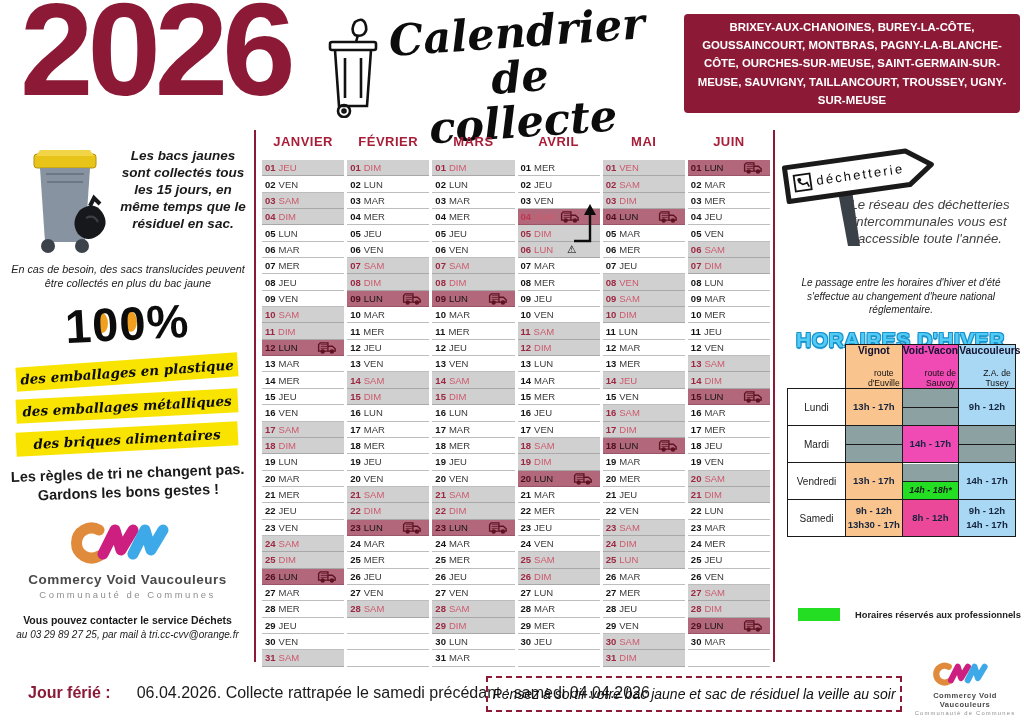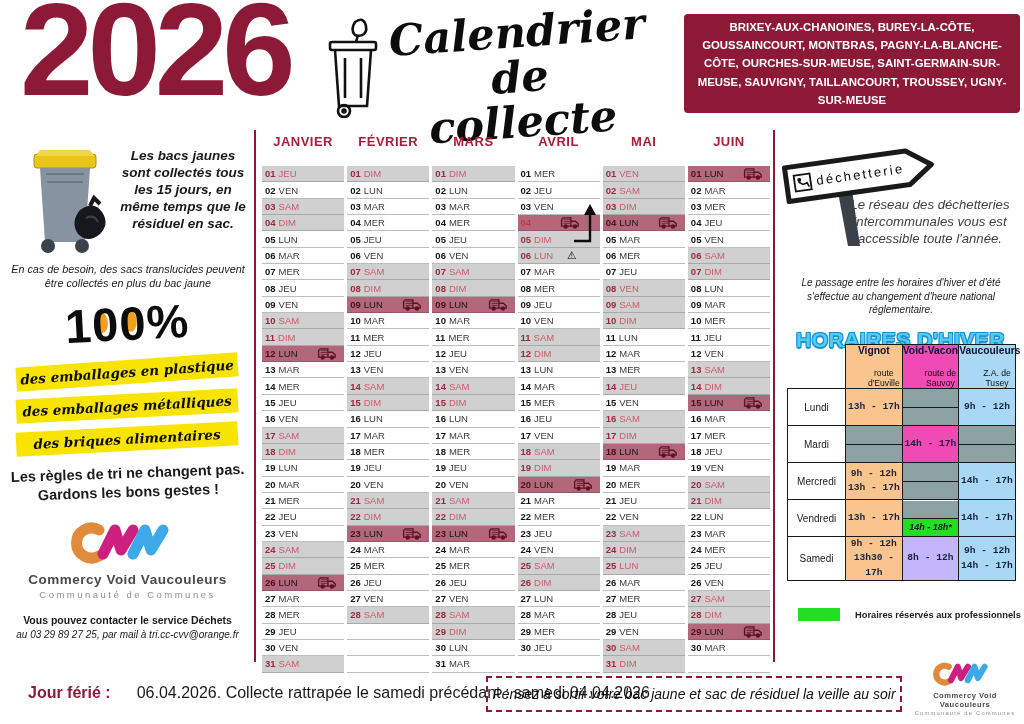--- a/index.html
+++ b/index.html
@@ -58,7 +58,7 @@
   .calendar { position:absolute; left:262px; top:134px; width:508px; }
   .months { display:flex; gap:3px; }
   .month { width:82.5px; position:relative; }
-  .month-name { height:16px; margin-bottom:16px; text-align:center; font-size:13px;
+  .month-name { height:16px; margin-bottom:10px; text-align:center; font-size:13px;
                 font-weight:bold; letter-spacing:0.5px; color:#a81e38; }
   .day-row { height:16.35px; border-bottom:1px solid #bdbdbd; background:#fff;
              display:flex; align-items:center; padding:0 3px; font-size:9.5px; }

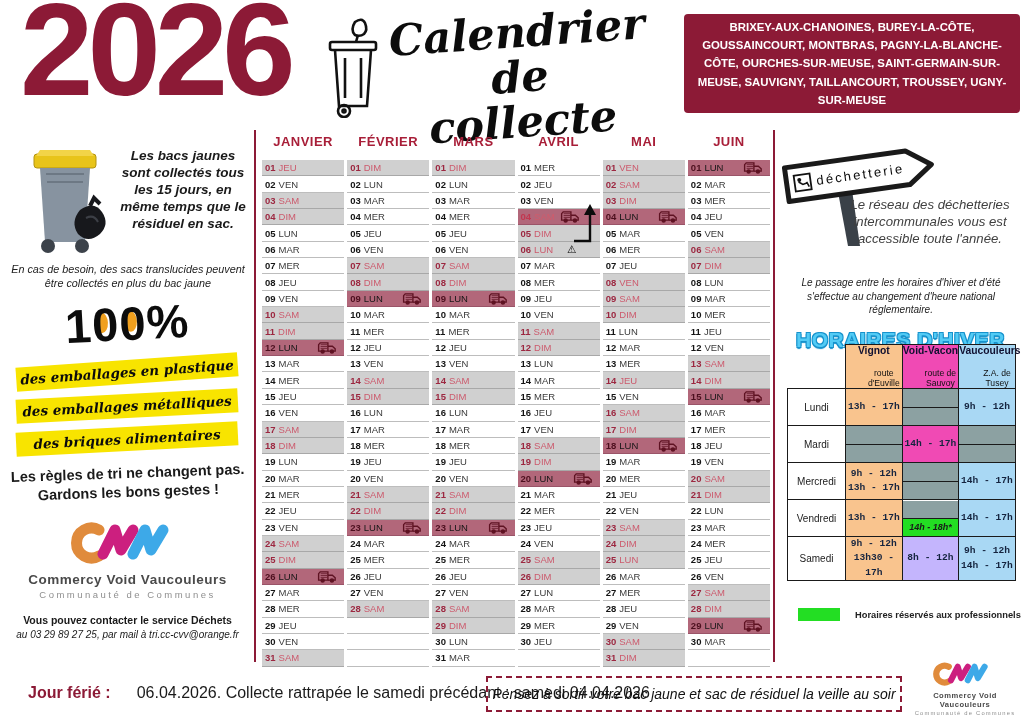--- a/index.html
+++ b/index.html
@@ -97,7 +97,7 @@
   .loc-name { font-weight:bold; font-size:10.3px; color:#101030; }
   .loc-road { font-size:8.6px; margin-top:12px; color:#101010;padding-left:20px; }
   .dayc { background:#fff; font-size:10px; color:#222; }
-  .tc { font-size:9.6px; font-weight:600; color:#15243f; line-height:1.5;font-family:Liberation Mono, monospace; }
+  .tc { font-size:9.6px; font-weight:600; color:#15243f; line-height:1.5; }
   .bg-peach { background:#f9c48e; } .bg-magenta { background:#f04ab4; }
   .bg-blue { background:#a9d8f4; } .bg-pink { background:#c4b5fd; }
   td.closed { background:#8ca1a2; position:relative; }

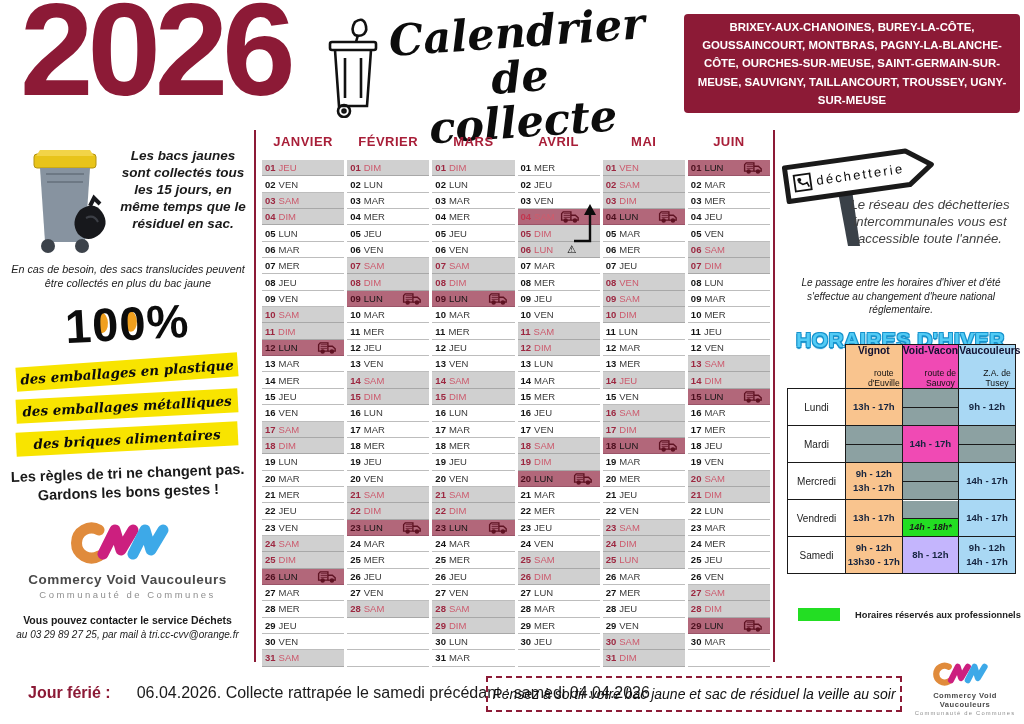--- a/index.html
+++ b/index.html
@@ -1128,17 +1128,6 @@
             <td class="closed"></td>
           </tr>
           <tr class="hrow">
-            <td class="dayc">Mercredi</td>
-            <td class="tc bg-peach">
-              <div>9h - 12h</div>
-              <div>13h - 17h</div>
-            </td>
-            <td class="closed"></td>
-            <td class="tc bg-blue">
-              <div>14h - 17h</div>
-            </td>
-          </tr>
-          <tr class="hrow">
             <td class="dayc">Vendredi</td>
             <td class="tc bg-peach">
               <div>13h - 17h</div>

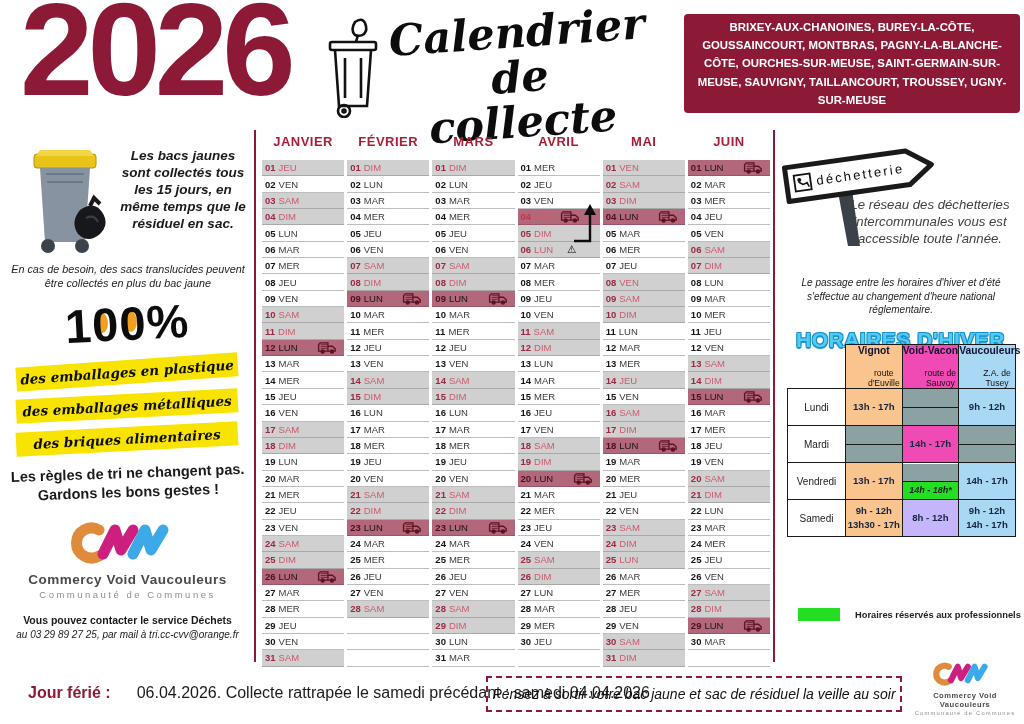--- a/index.html
+++ b/index.html
@@ -99,7 +99,7 @@
   .dayc { background:#fff; font-size:10px; color:#222; }
   .tc { font-size:9.6px; font-weight:600; color:#15243f; line-height:1.5; }
   .bg-peach { background:#f9c48e; } .bg-magenta { background:#f04ab4; }
-  .bg-blue { background:#a9d8f4; } .bg-pink { background:#c4b5fd; }
+  .bg-blue { background:#a9d8f4; } .bg-pink { background:#ec4899; }
   td.closed { background:#8ca1a2; position:relative; }
   td.closed::after { content:""; position:absolute; left:-1px; right:-1px; top:50%;
                      border-top:1.5px solid #1a1a1a; }

